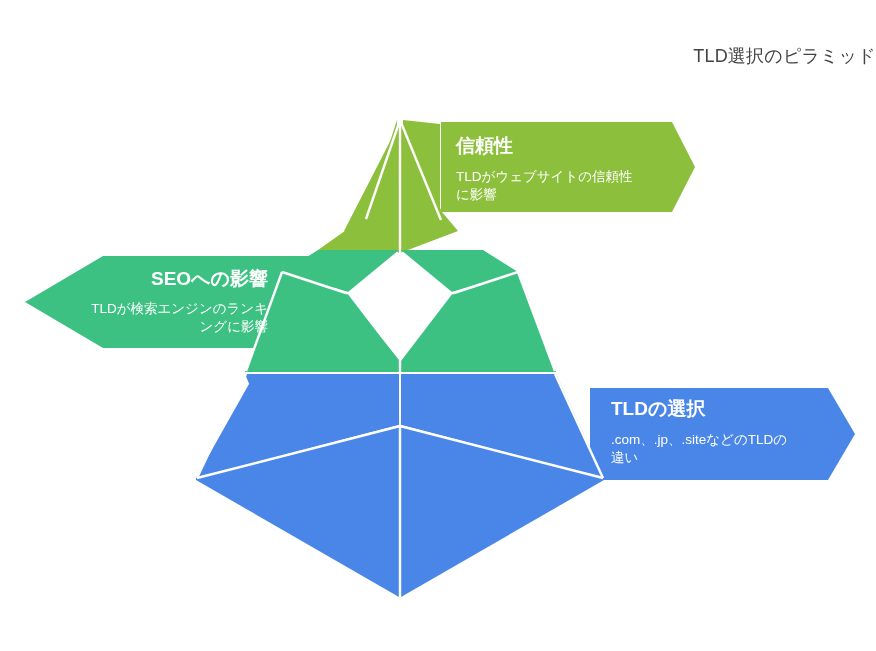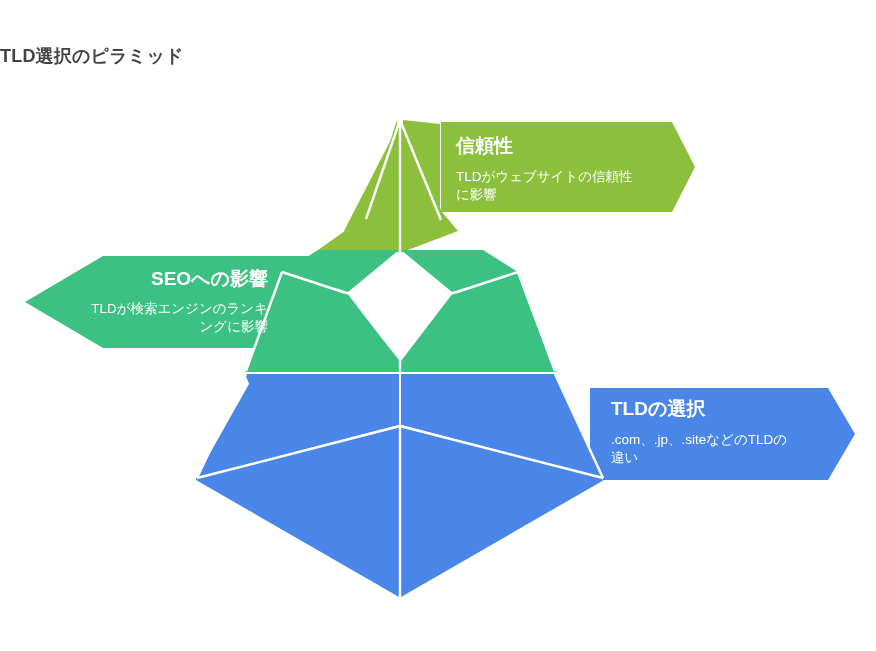--- a/index.html
+++ b/index.html
@@ -24,9 +24,9 @@
     left: 0;
     top: 44px;
     width: 876px;
-    text-align: left;
+    text-align: right;
     font-size: 18px;
-    font-weight: bold;
+    font-weight: normal;
     color: #434343;
     letter-spacing: 0.2px;
   }

